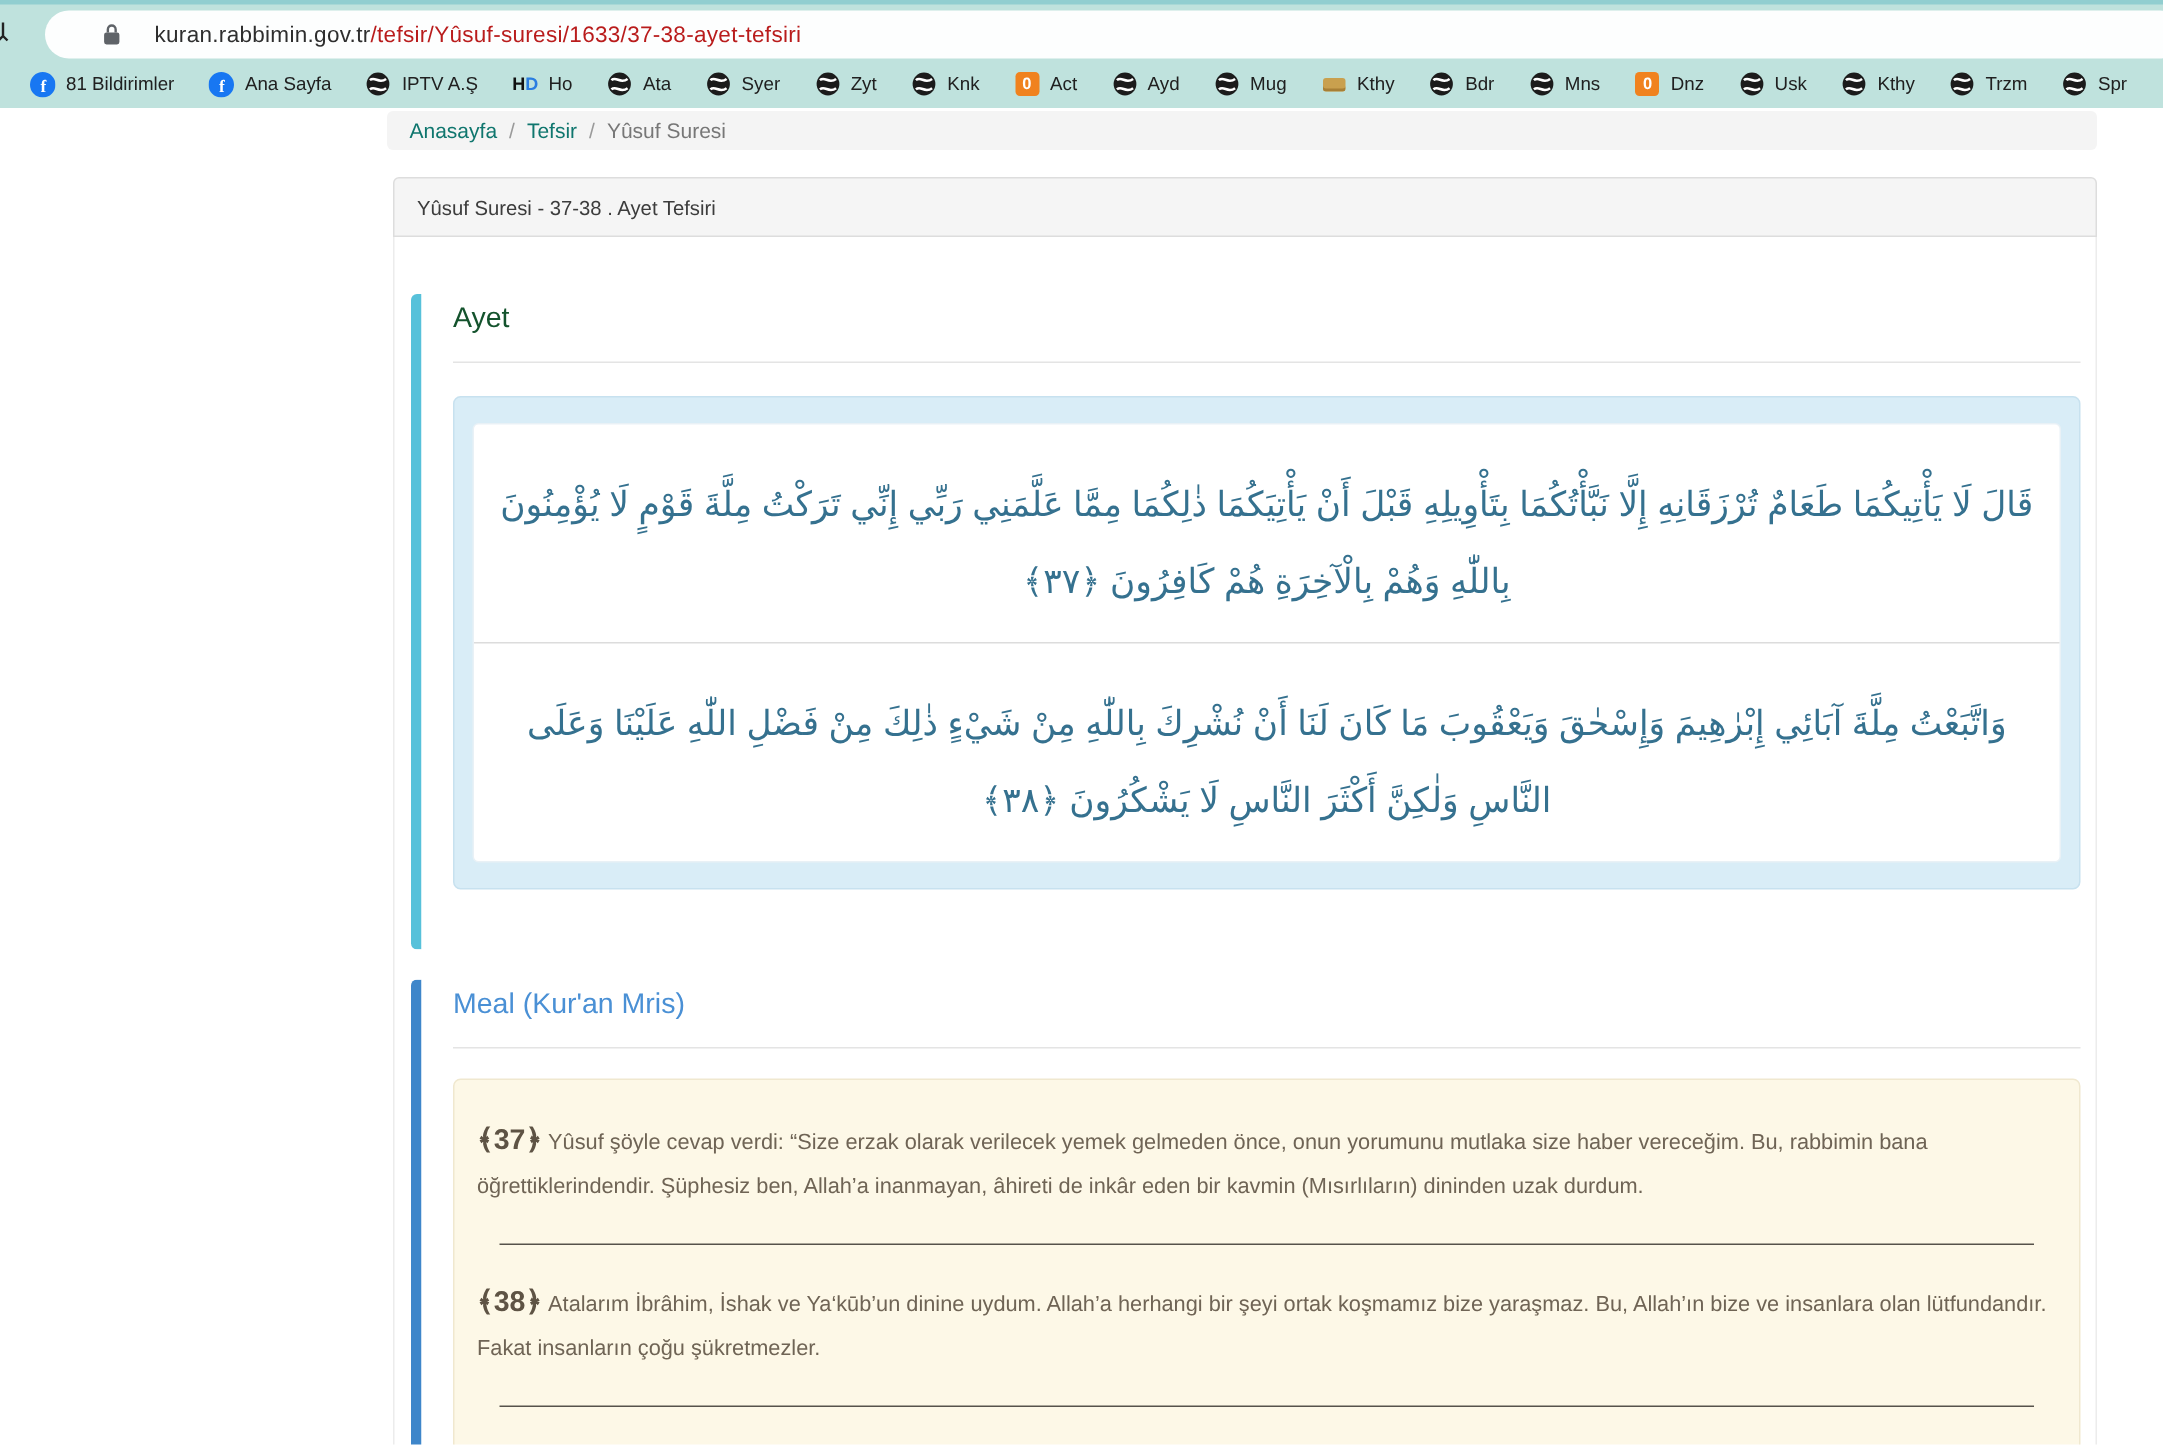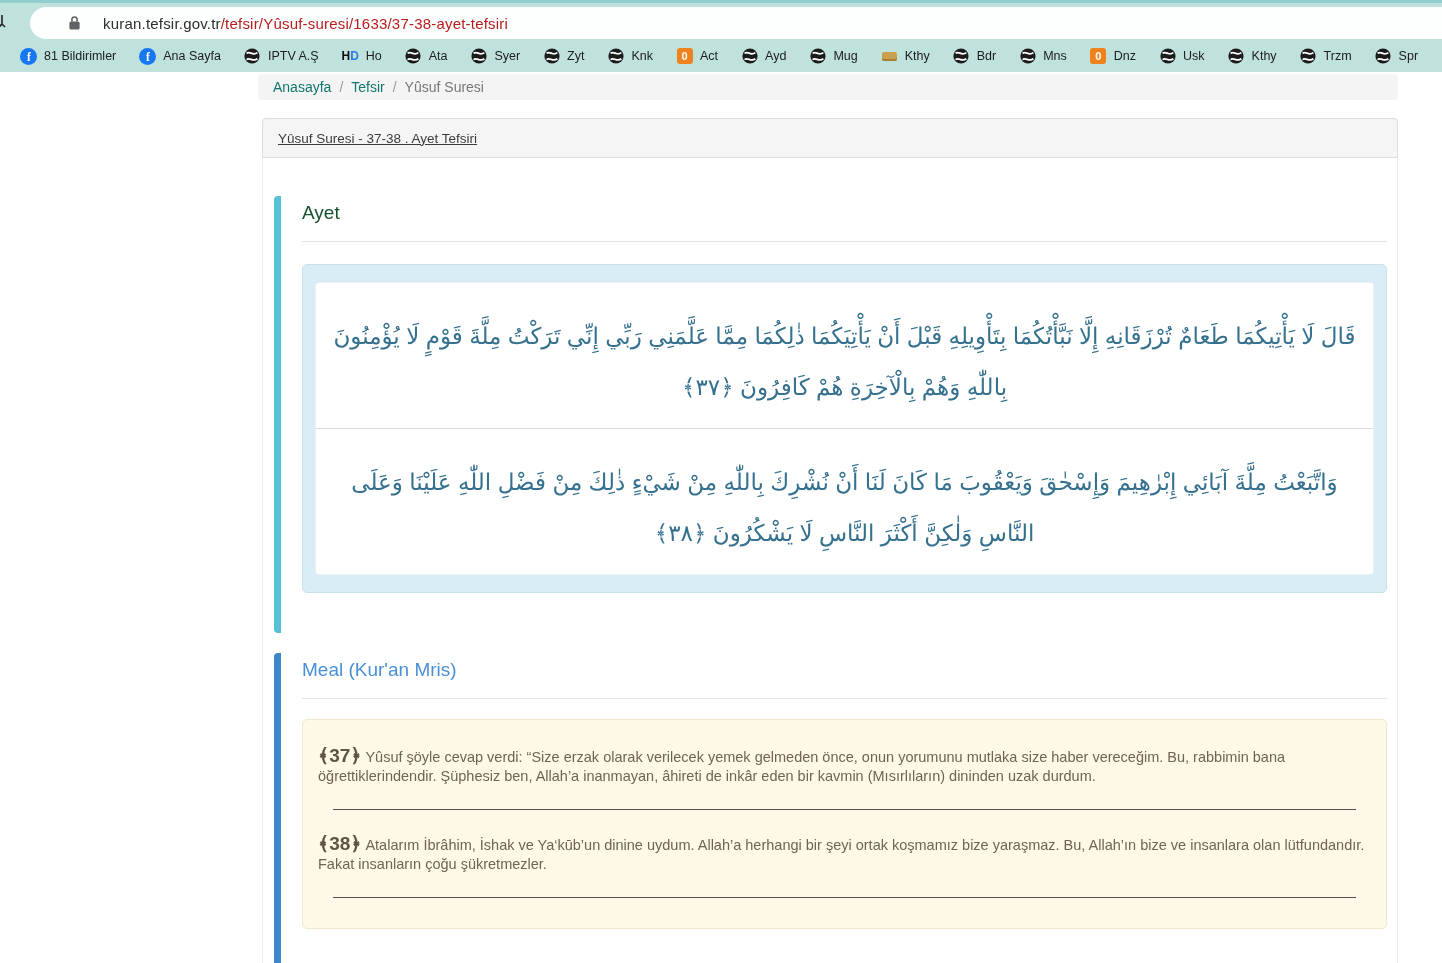--- a/index.html
+++ b/index.html
@@ -89,7 +89,7 @@
           <path d="M3.9 6.6 V4.6 a2.6 2.6 0 0 1 5.2 0 V6.6" fill="none" stroke="#5f6368" stroke-width="1.6"></path>
         </svg>
       </span>
-      <span class="url-text"><span>kuran.tefsir.gov.tr</span><span class="path">/tefsir/Yûsuf-suresi/1633/37-38-ayet-tefsiri</span></span>
+      <span class="url-text"><span>kuran.rabbimin.gov.tr</span><span class="path">/tefsir/Yûsuf-suresi/1633/37-38-ayet-tefsiri</span></span>
     </div>
   </div>
   <div class="bookmarks-row" id="bookmarks-bar">

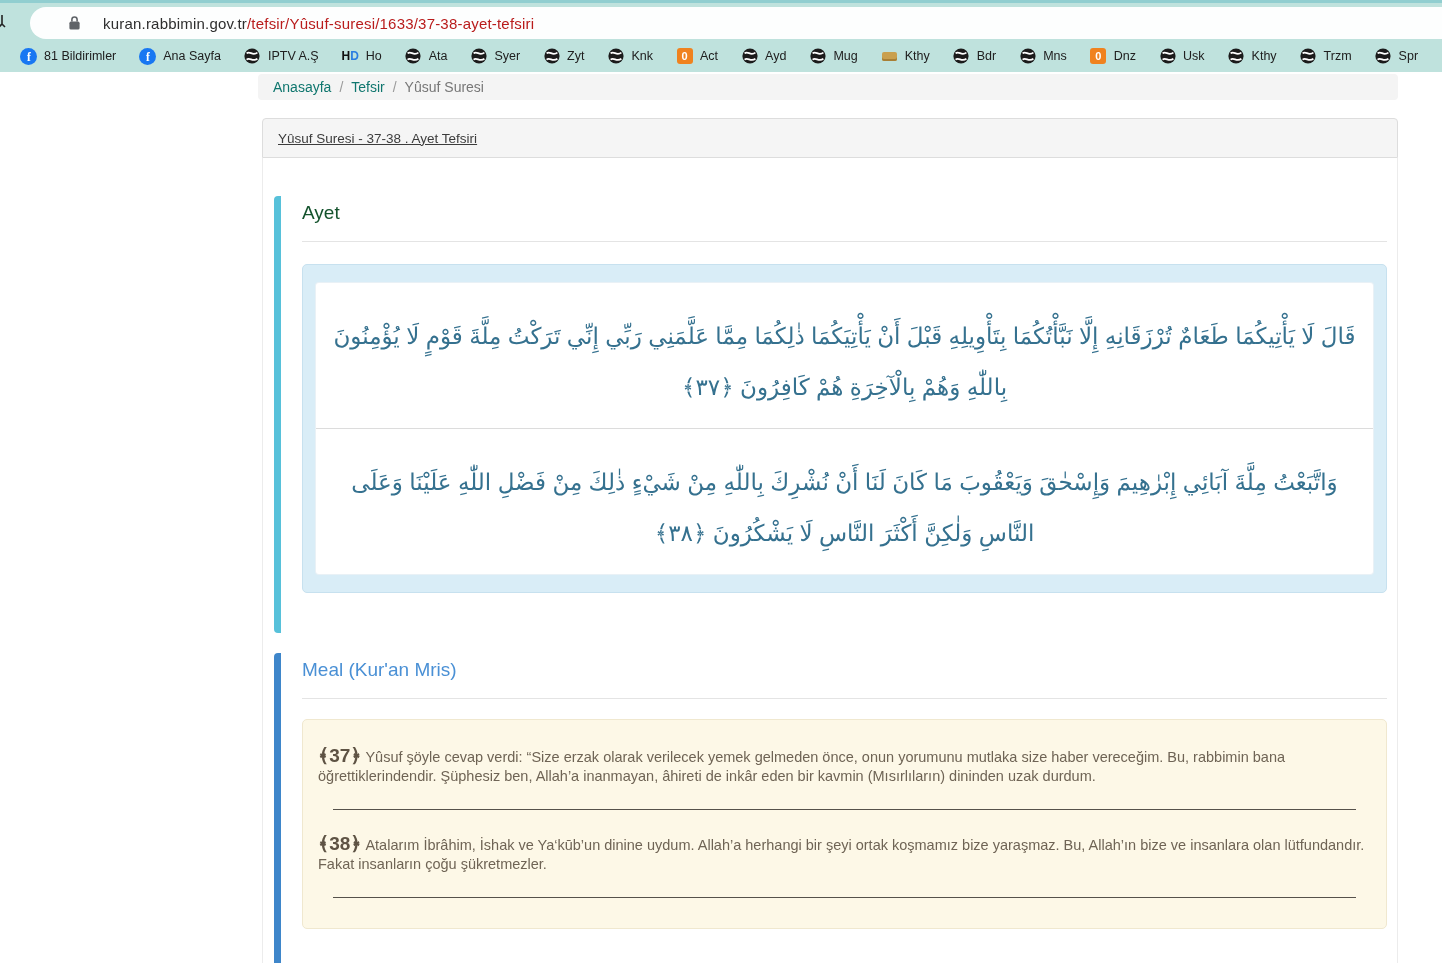--- a/index.html
+++ b/index.html
@@ -45,7 +45,7 @@
   .card { position:absolute; left:262px; top:118px; width:1136px; }
   .card-header { height:40px; background:#f5f5f5; border:1px solid #dddddd;
                  border-radius:4px 4px 0 0; display:flex; align-items:center;
-                 padding:0 15px; font-size:13.5px; color:#3c3c3c;text-decoration:underline; }
+                 padding:0 15px; font-size:13.5px; color:#3c3c3c; }
   .card-body { background:#fff; border-left:1px solid #ececec; border-right:1px solid #ececec;
                padding:38px 10px 0 11px; min-height:805px; }
 

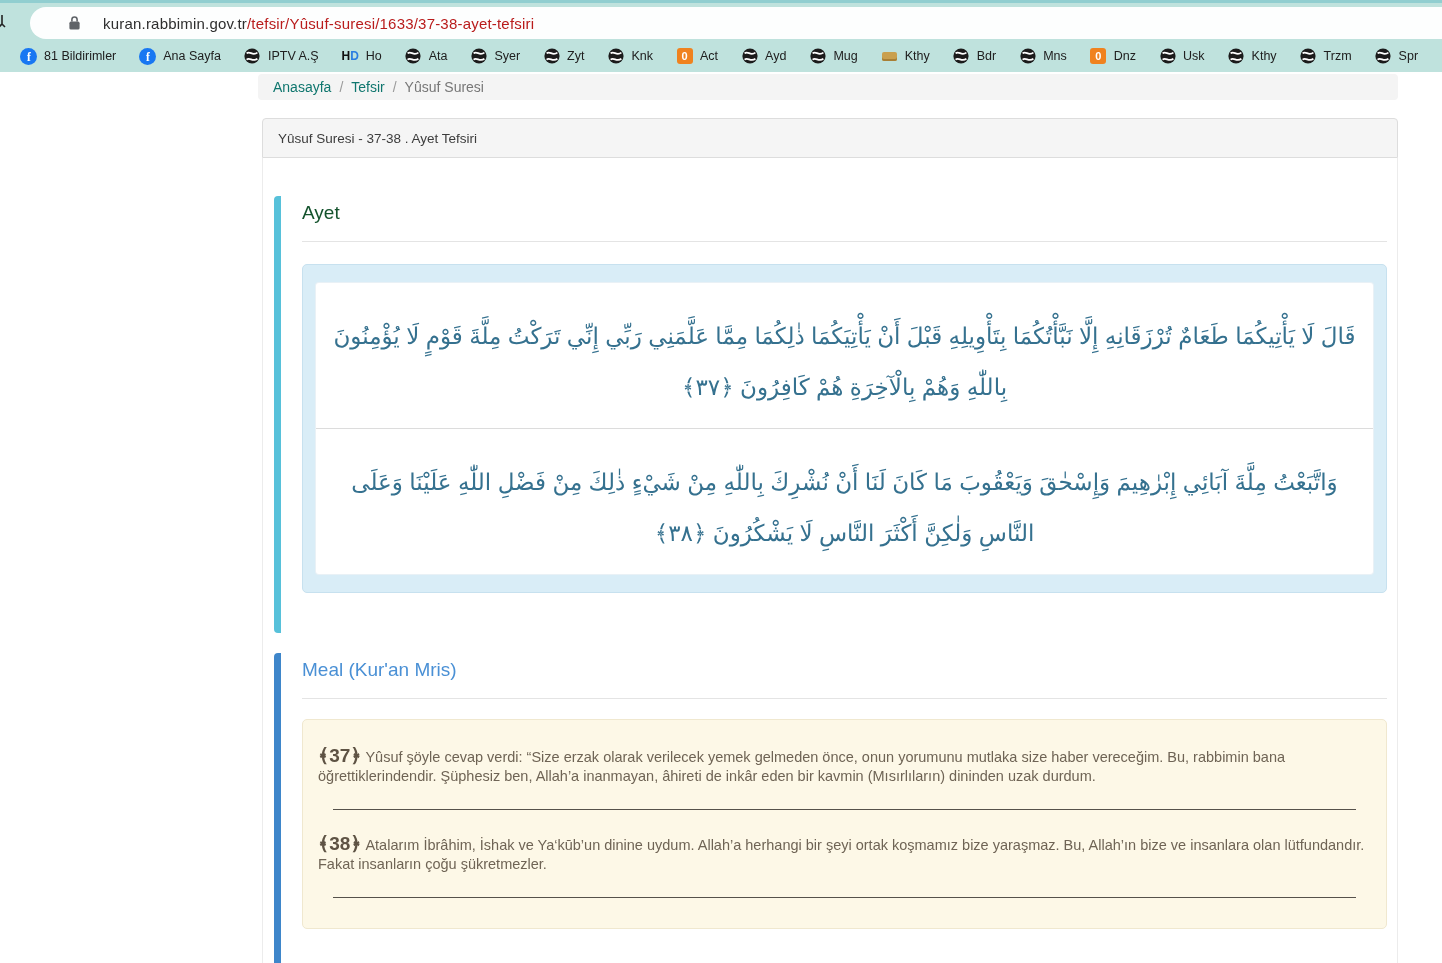--- a/index.html
+++ b/index.html
@@ -68,7 +68,7 @@
   
   .cream-panel { margin-top:20px; background:#fdf8e7; border:1px solid #f0e8cf;
                  border-radius:5px; padding:26px 15px 6px 15px; }
-  .meal-para { font-size:14.5px; line-height:19px; color:#6f6455; }
+  .meal-para { font-size:14.5px; line-height:29px; color:#6f6455; }
   .meal-marker { font-weight:bold; font-size:19px; color:#5e5344; margin-right:4px; }
   .meal-divider { border:none; border-top:1px solid #56524b; margin:23px 15px 24px 15px; }
 </style>

